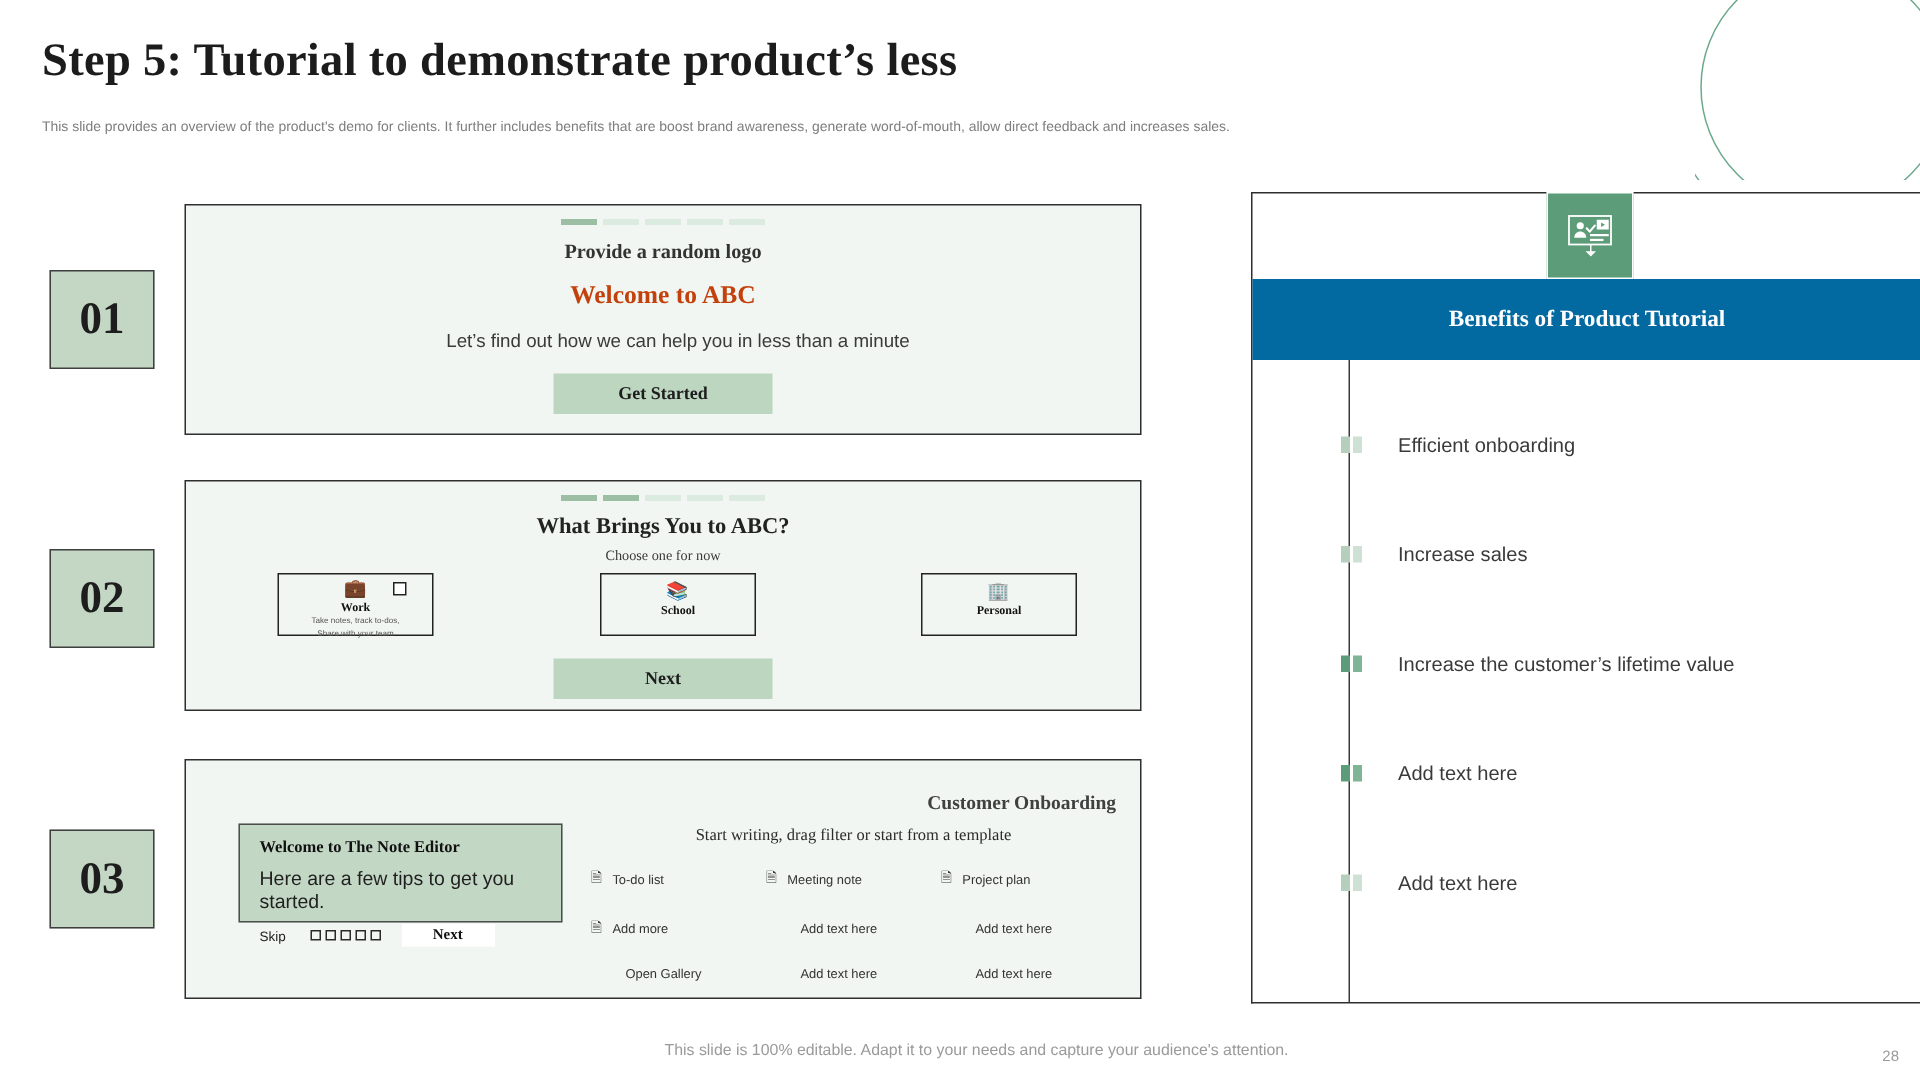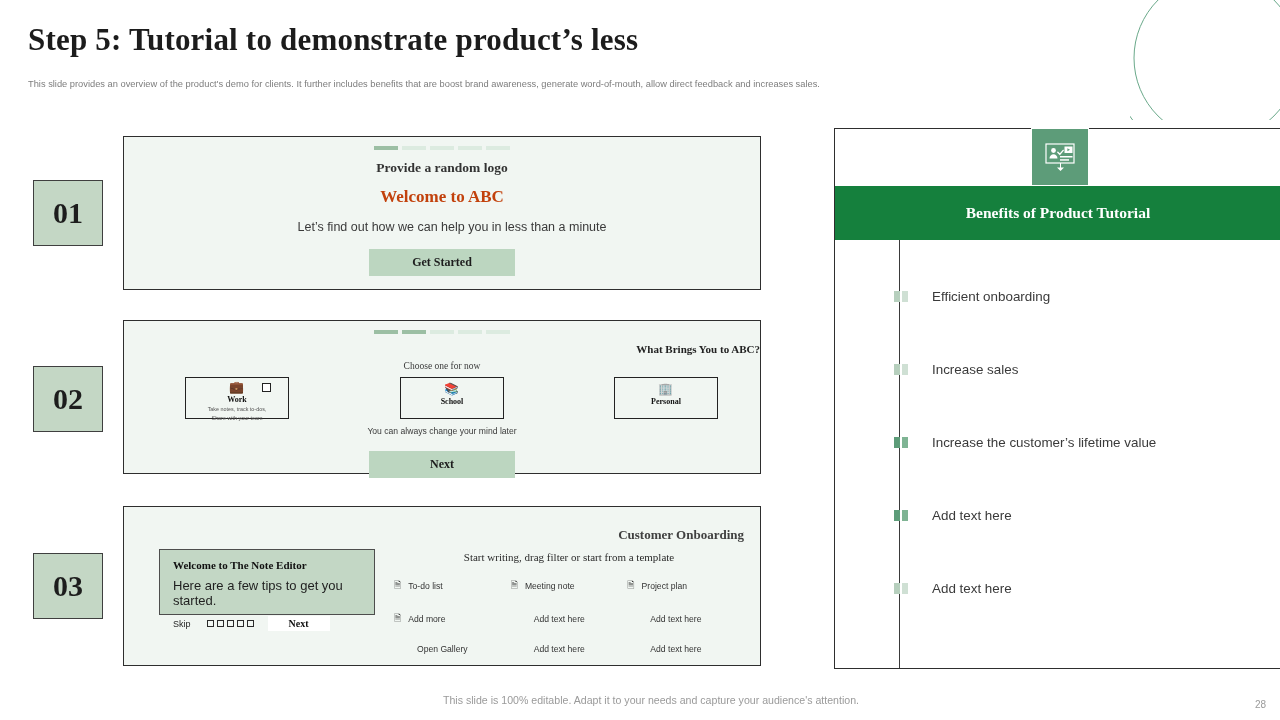--- a/index.html
+++ b/index.html
@@ -129,7 +129,7 @@
   }
   .ben-head {
     position: absolute; left: 0; top: 57px; width: 446px; height: 54px;
-    background: #15803d; display: flex; align-items: center; justify-content: center;
+    background: #0369a1; display: flex; align-items: center; justify-content: center;
   }
   .ben-head span {
     font-family: "Liberation Serif", serif;

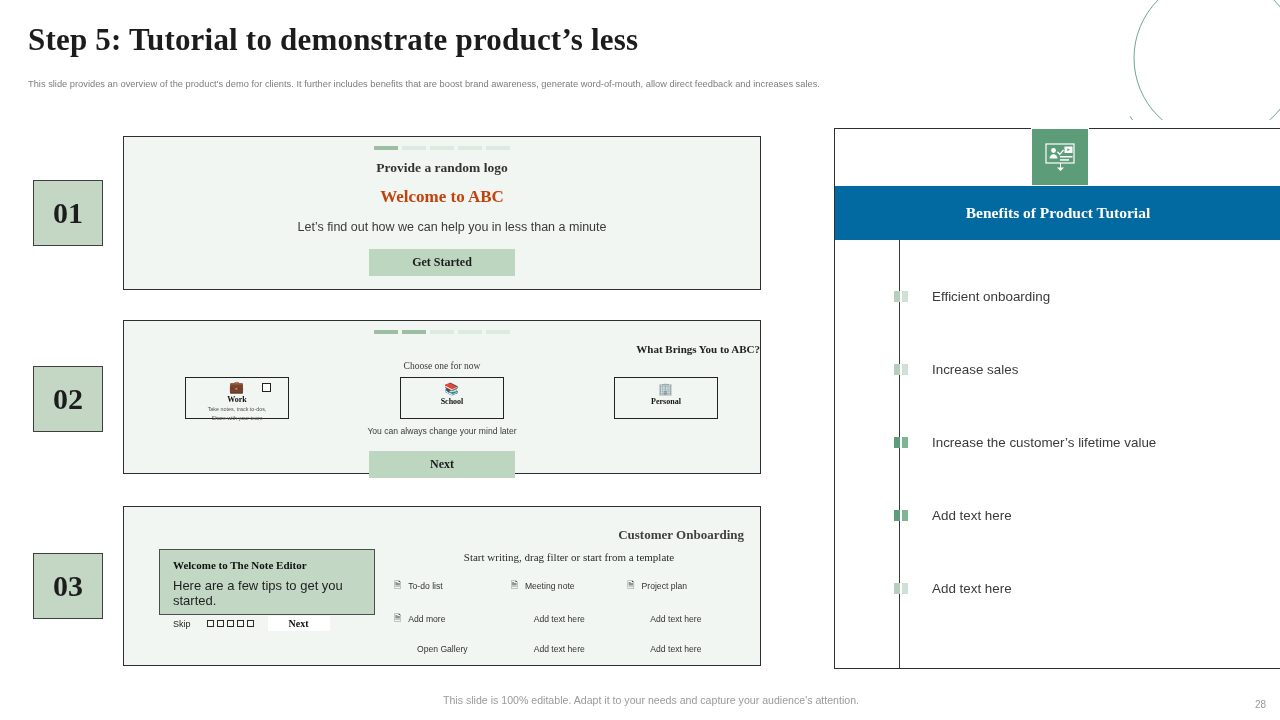--- a/index.html
+++ b/index.html
@@ -74,7 +74,7 @@
   
   .q-title {
     font-family: "Liberation Serif", serif;
-    font-size: 11px; font-weight: 700; color: #222; text-align: right; margin-top: 9px;
+    font-size: 15px; font-weight: 700; color: #222; text-align: center; margin-top: 9px;
   }
   .q-hint { font-family: "Liberation Serif", serif; font-size: 9.5px; color: #3a3a3a; text-align: center; margin-top: 6px; }
   .opt-row { position: relative; height: 42px; margin-top: 6px; }

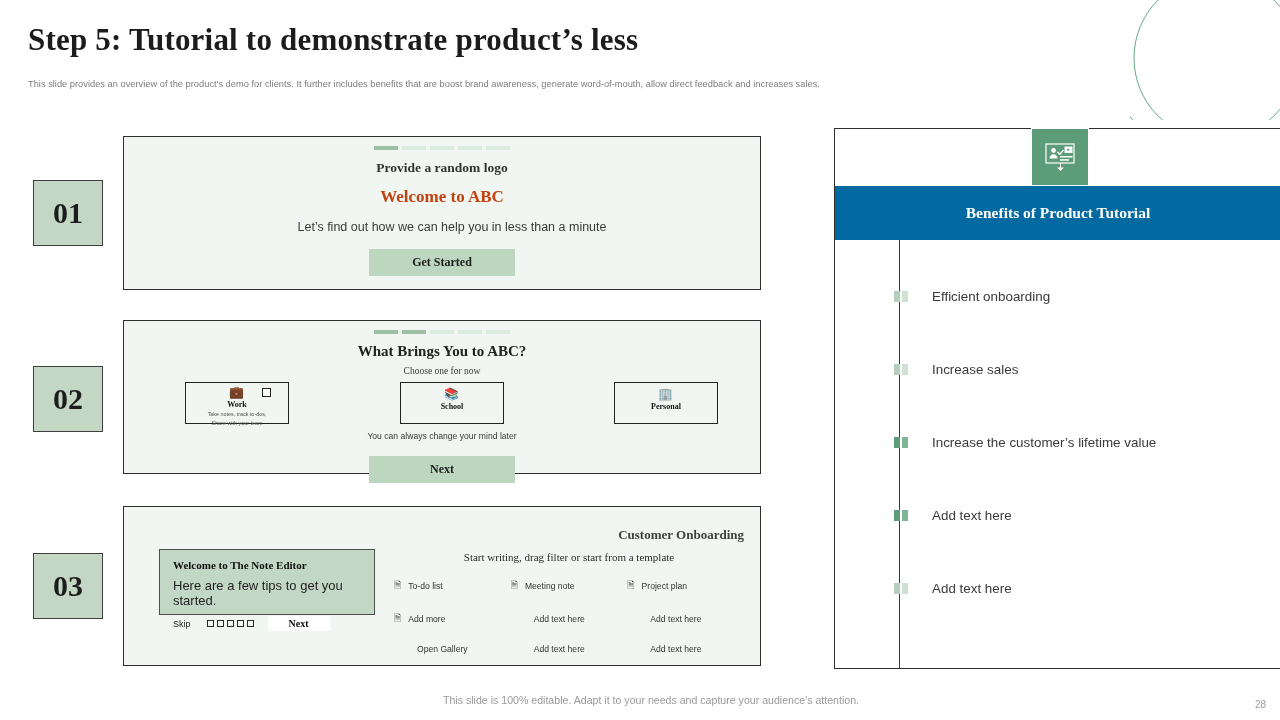--- a/index.html
+++ b/index.html
@@ -213,7 +213,6 @@
       </div>
     </div>
 
-    <div class="q-foot">You can always change your mind later</div>
     <div class="card-center">
       <div class="btn-green">Next</div>
     </div>

